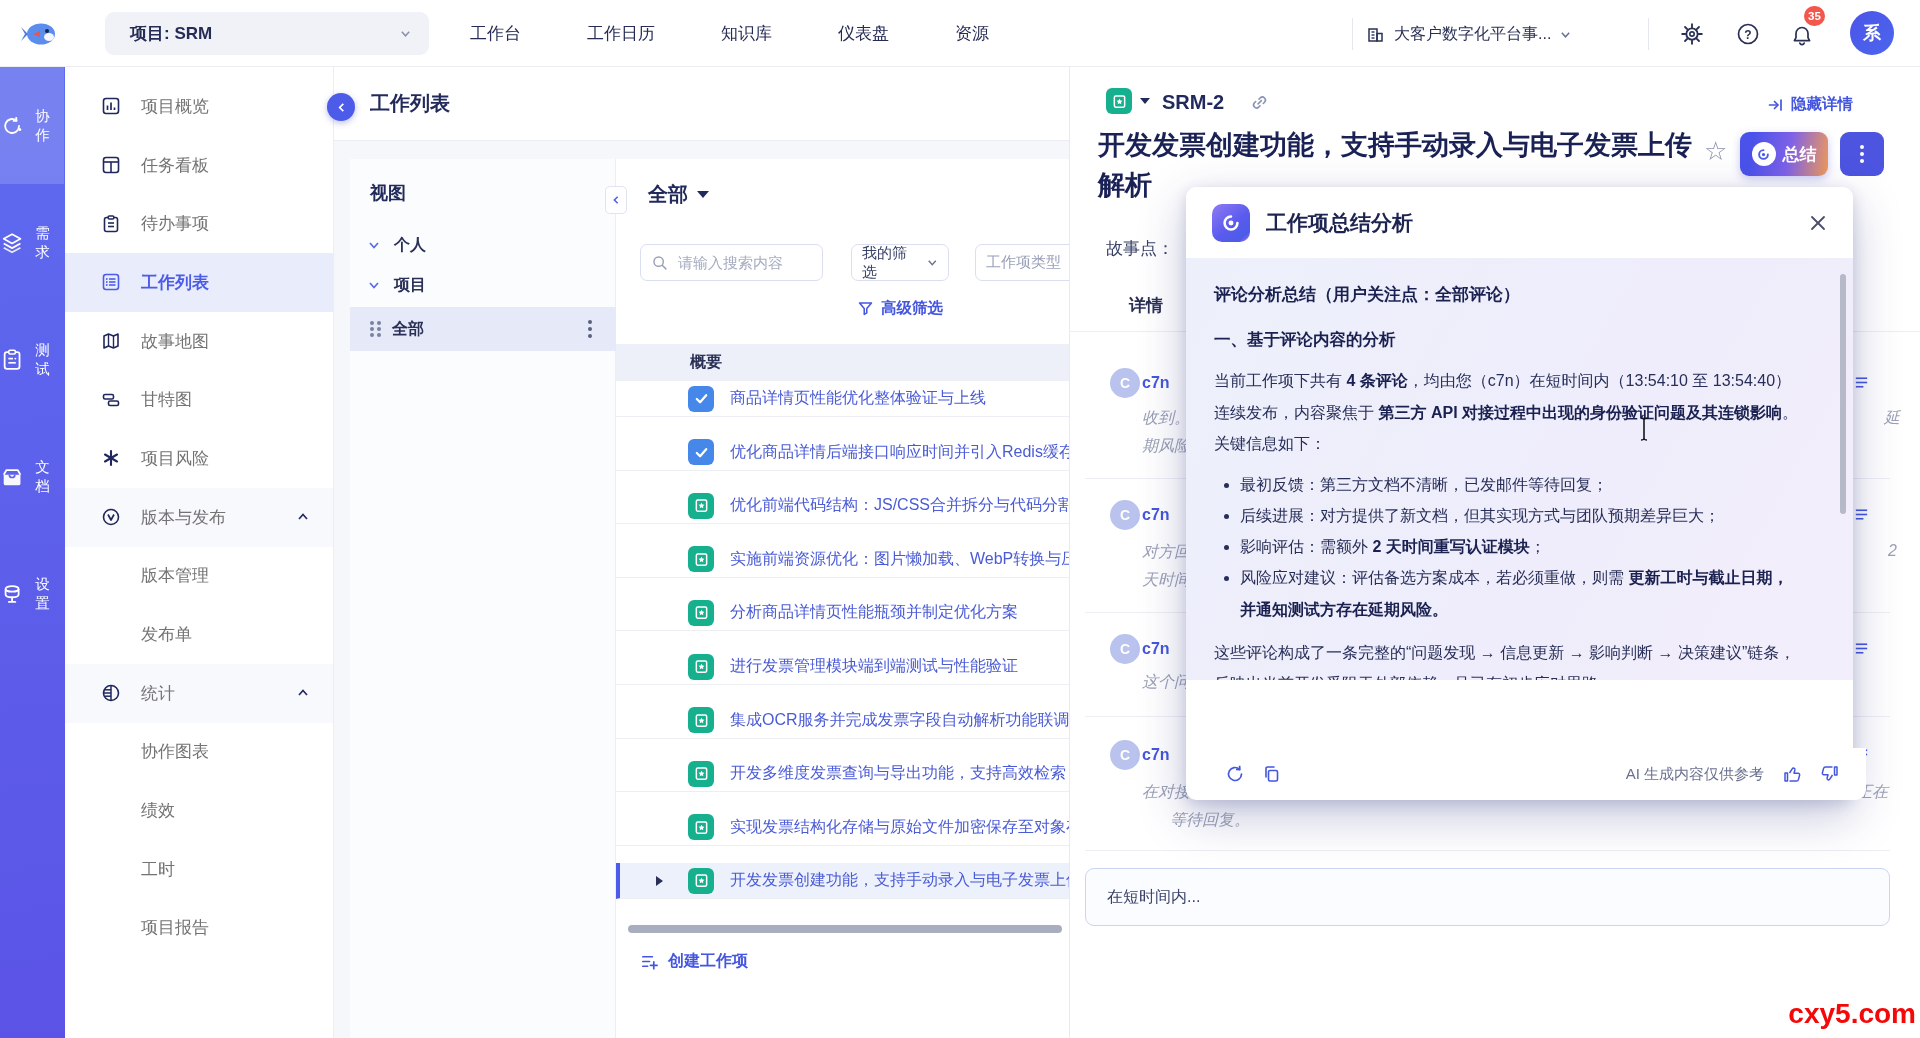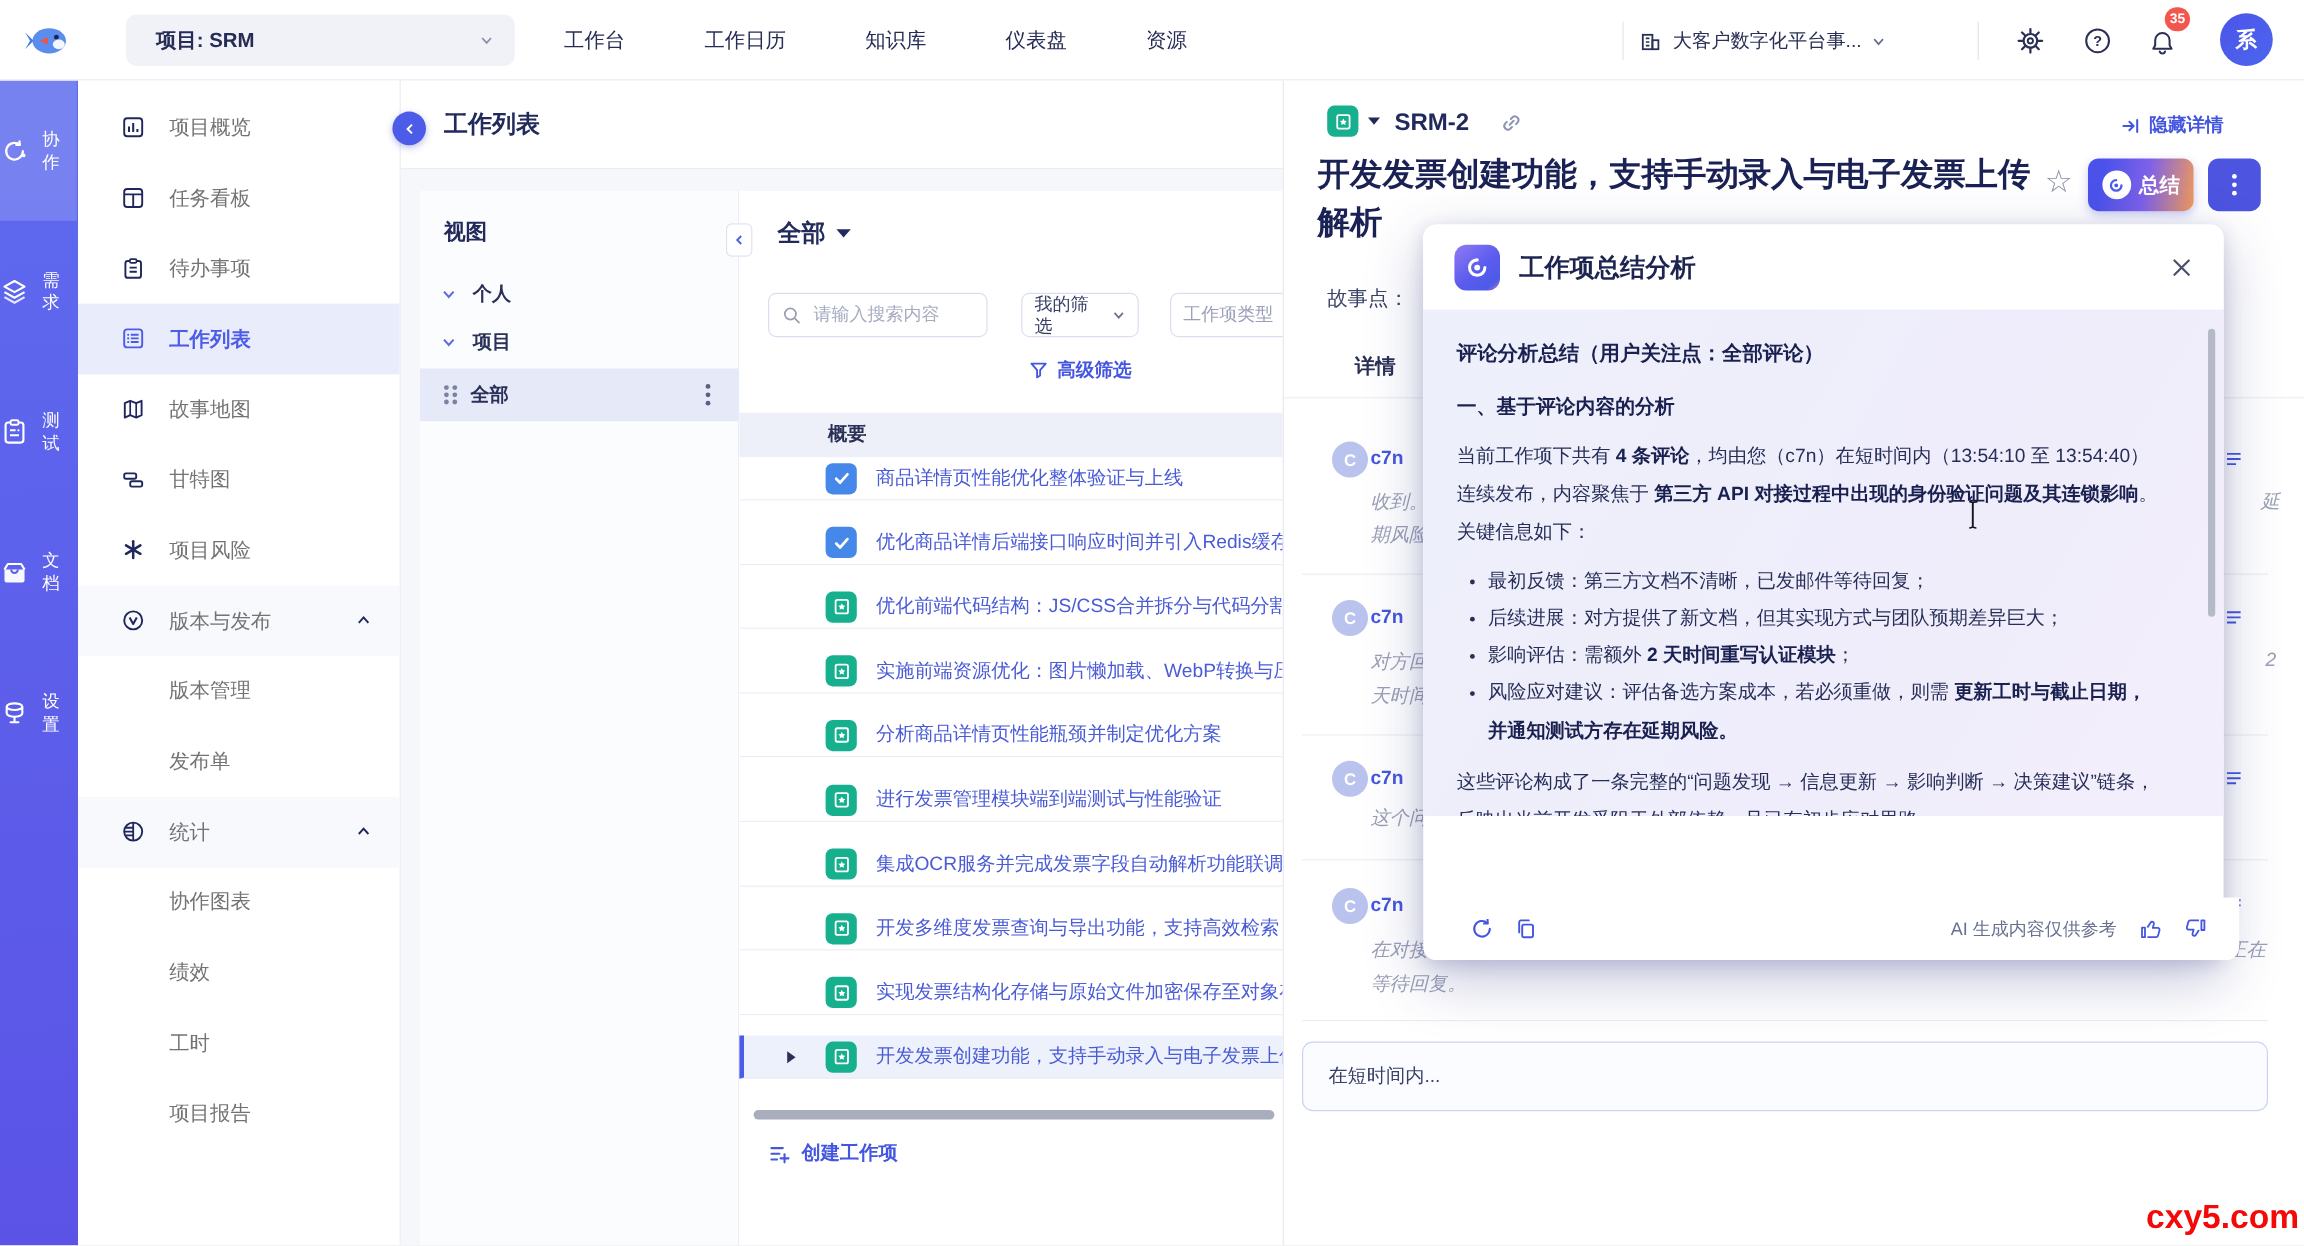--- a/index.html
+++ b/index.html
@@ -653,7 +653,7 @@
     </div>
   <div class="c-line" style="left:1142px;top:782px;">在对接</div>
   <div class="c-line" style="left:1856px;top:782px;">正在</div>
-  <div class="c-line" style="left:1142px;top:810px;">等待回复。</div>
+  <div class="c-line" style="left:1170px;top:810px;">等待回复。</div>
   <div class="hdiv" style="left:1085px;top:850px;width:805px;"></div>
 
   <div id="comment-input" class="a">

